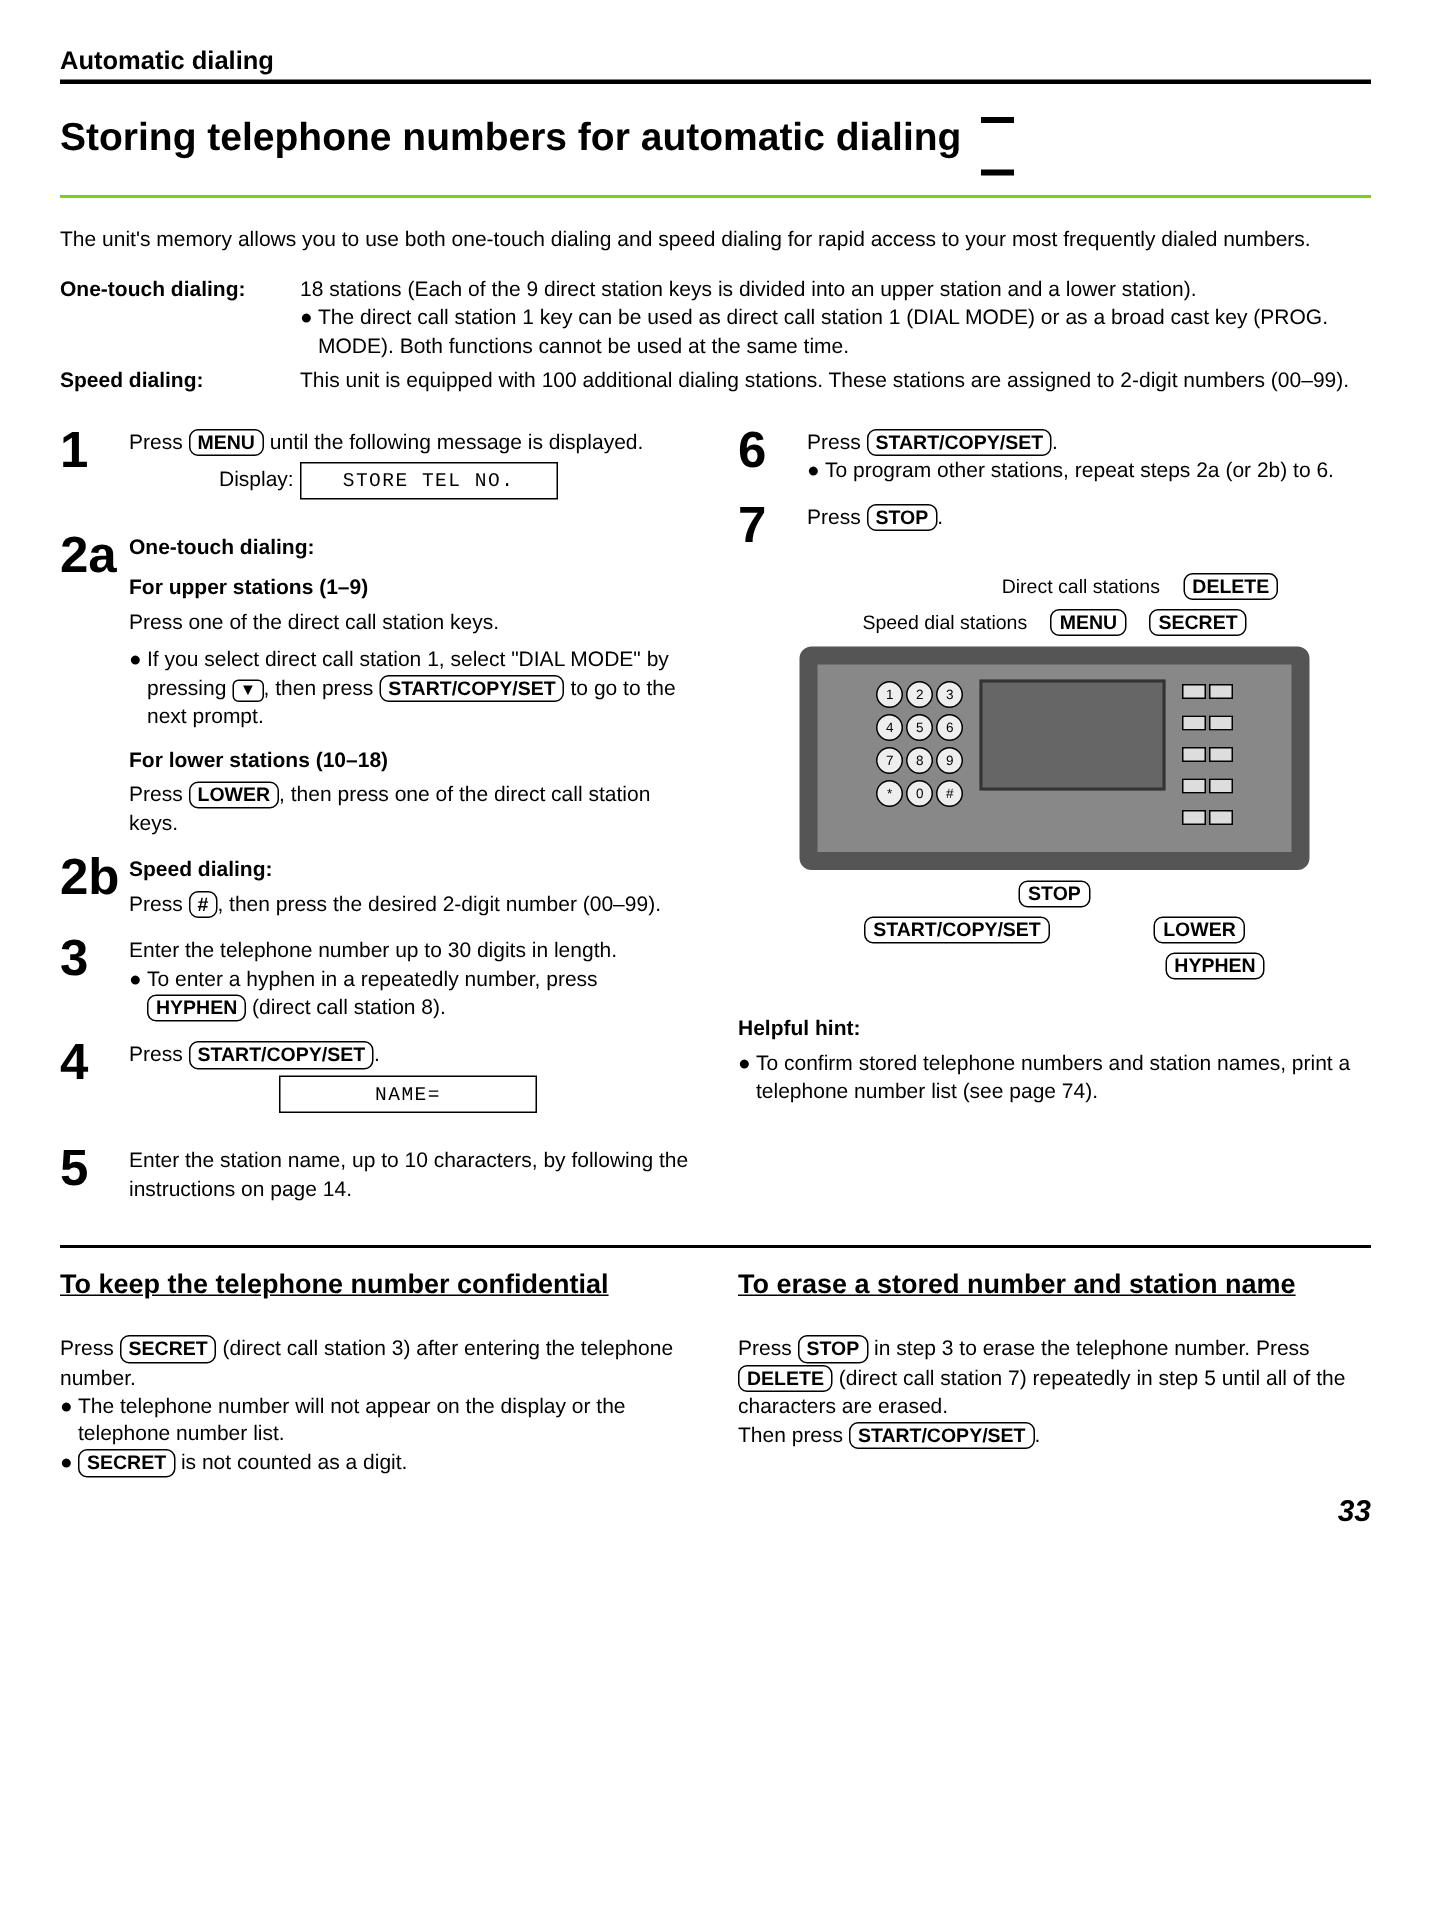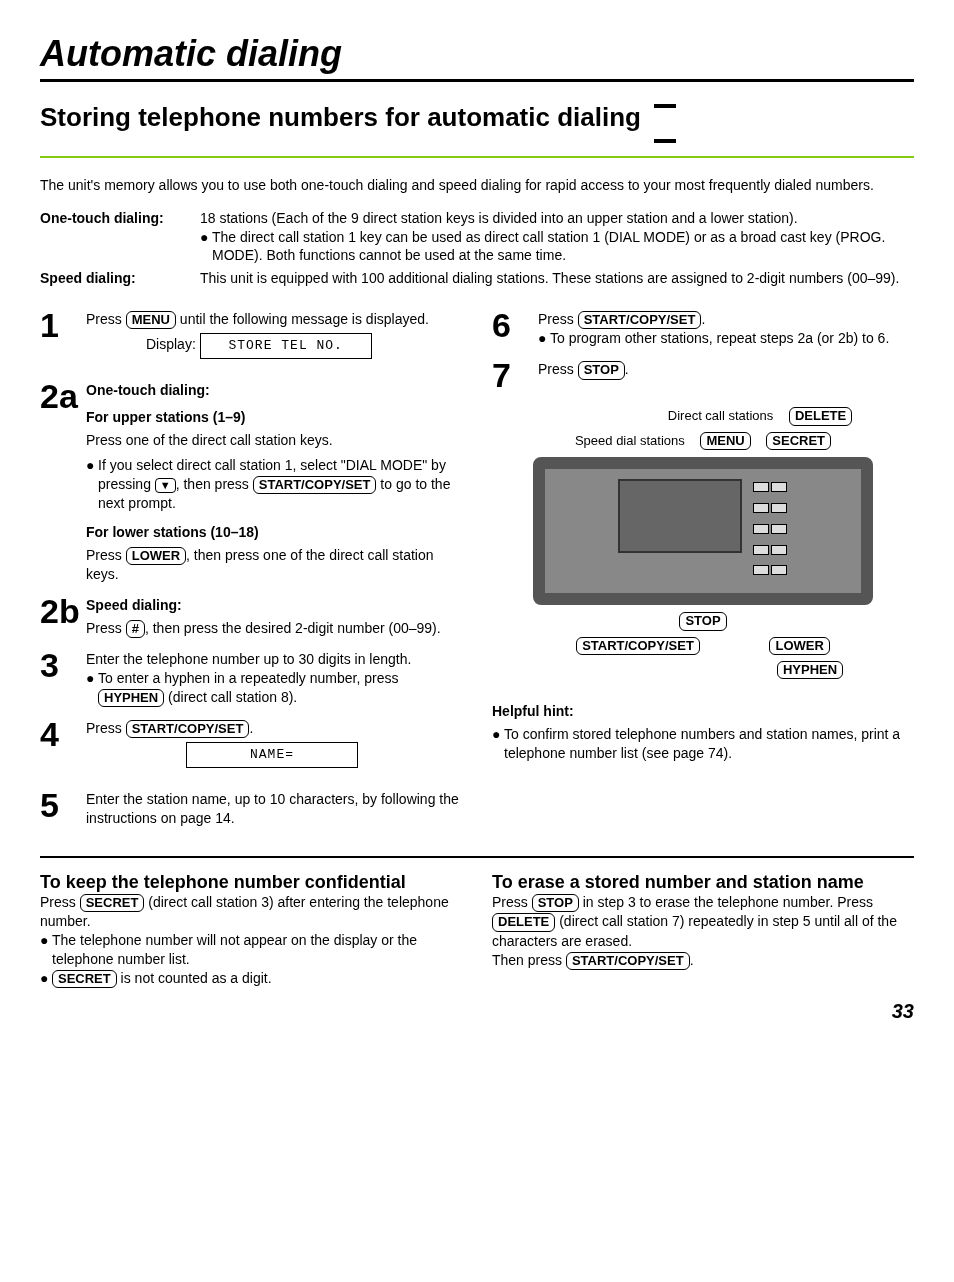--- a/index.html
+++ b/index.html
@@ -13,9 +13,8 @@
     width: 874px;
   }
   .section-title {
-    font-style: italic;
     font-weight: bold;
-    font-size: 36px;
+    font-size: 17px;
     border-bottom: 3px solid #000;
     margin-bottom: 2px;
   }

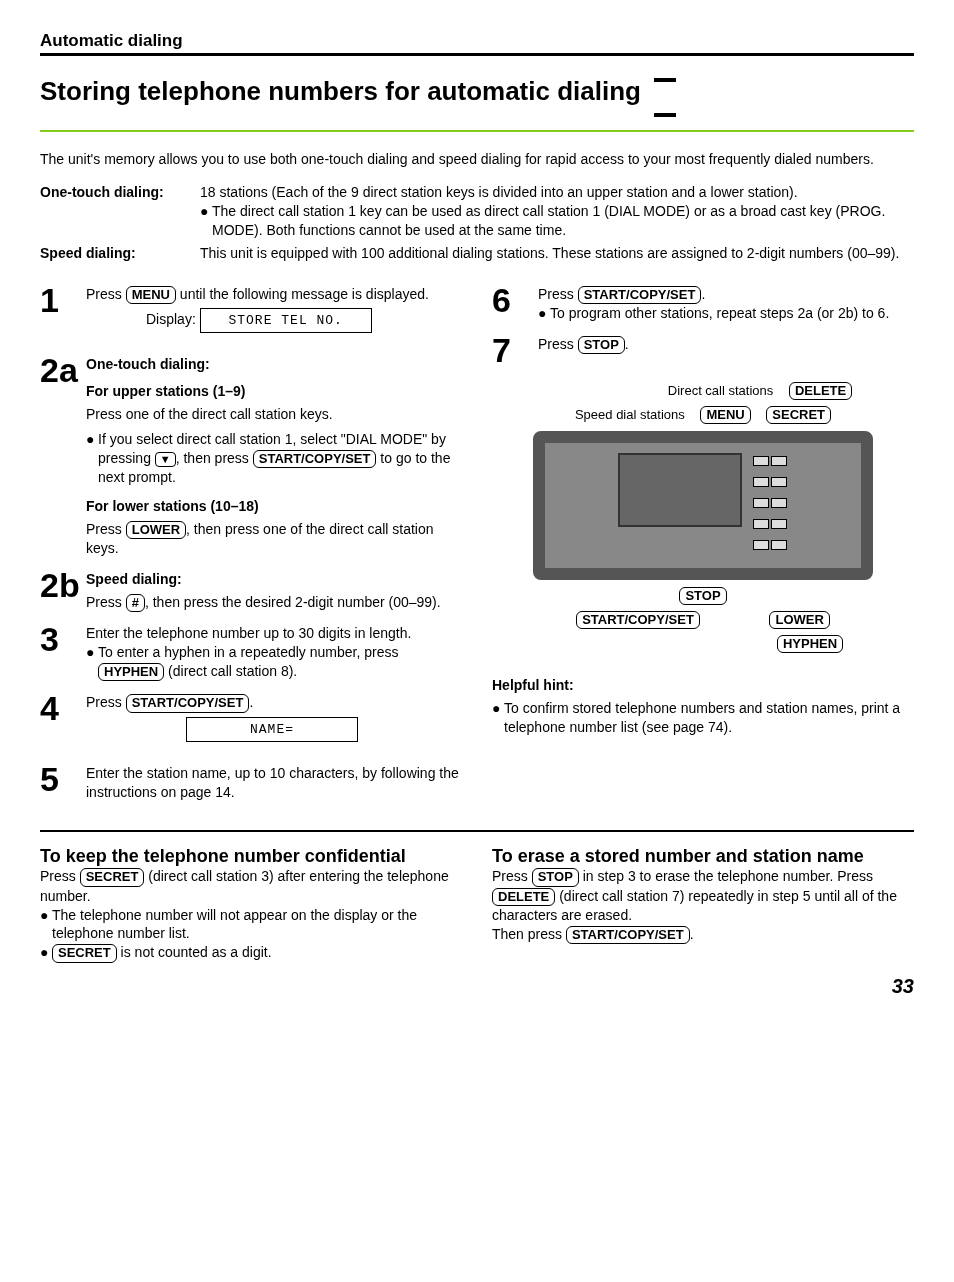--- a/index.html
+++ b/index.html
@@ -262,6 +262,12 @@
         <span class="keycap label-block">SECRET</span>
       </div>
       <div class="panel-box">
+        <div class="keypad">
+          <div class="krow"><span class="kbtn">1</span><span class="kbtn">2</span><span class="kbtn">3</span></div>
+          <div class="krow"><span class="kbtn">4</span><span class="kbtn">5</span><span class="kbtn">6</span></div>
+          <div class="krow"><span class="kbtn">7</span><span class="kbtn">8</span><span class="kbtn">9</span></div>
+          <div class="krow"><span class="kbtn">*</span><span class="kbtn">0</span><span class="kbtn">#</span></div>
+        </div>
         <div class="screen"></div>
         <div class="sidekeys">
           <div class="skrow"><span class="skbtn"></span><span class="skbtn"></span></div>

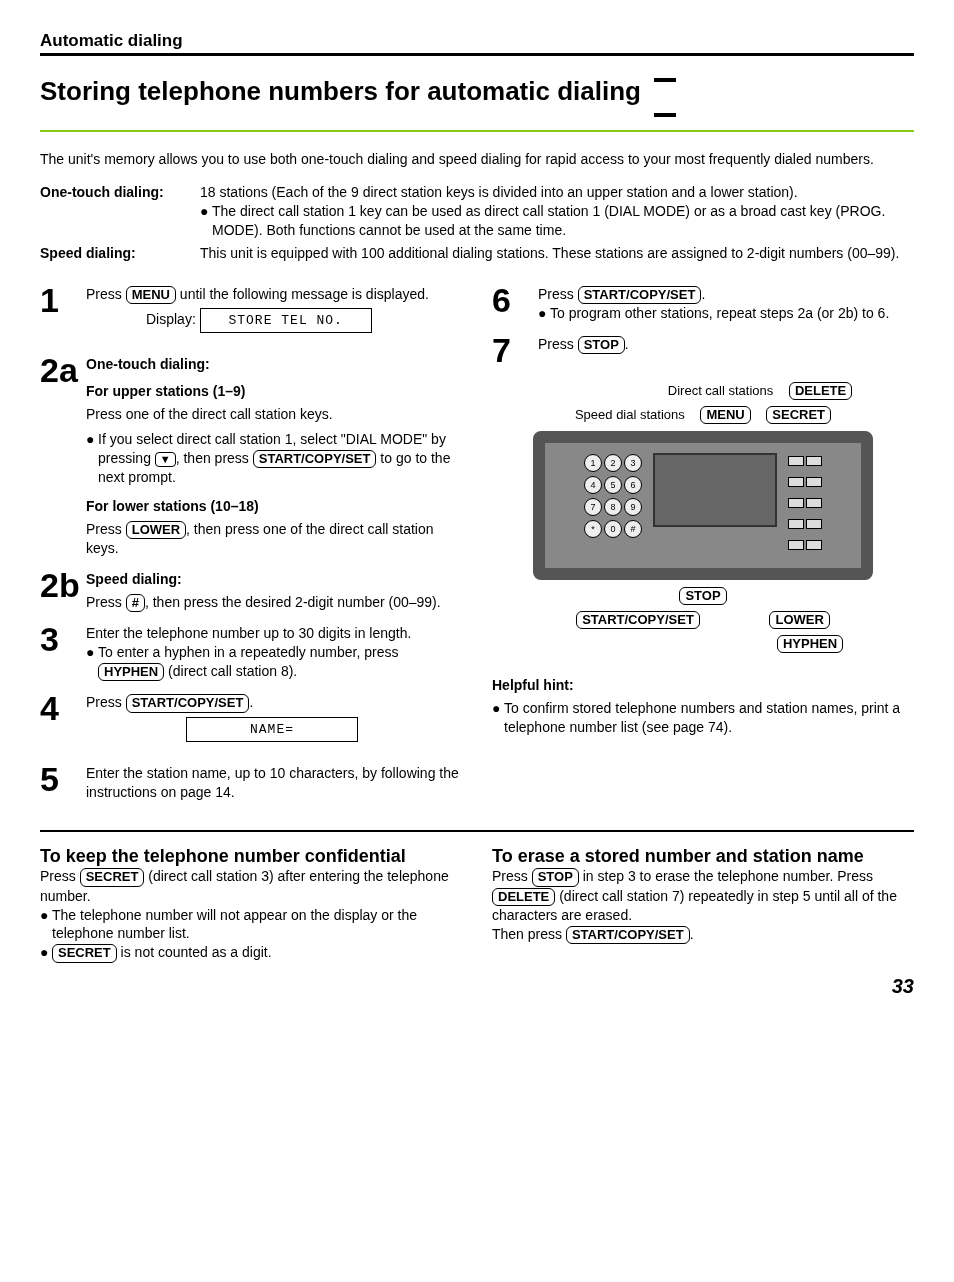--- a/index.html
+++ b/index.html
@@ -75,7 +75,7 @@
     padding-top:14px;
   }
   .bottom-col{ flex:1; }
-  .bottom-title{ font-weight:bold; font-size:18px; margin-bottom:0; line-height:1.2;}
+  .bottom-title{ font-weight:bold; font-size:18px; margin-bottom:22px; line-height:1.2;text-decoration:underline;}
   .pagefoot{ text-align:right; font-style:italic; font-weight:bold; font-size:20px; margin-top:10px;}
   .panel-diagram{
     margin:12px auto 12px auto;

